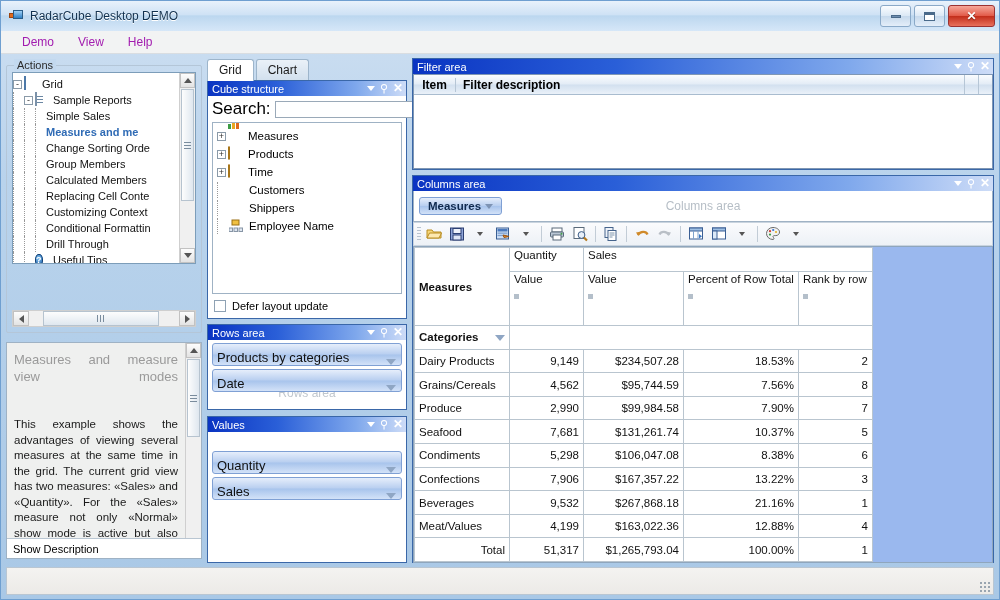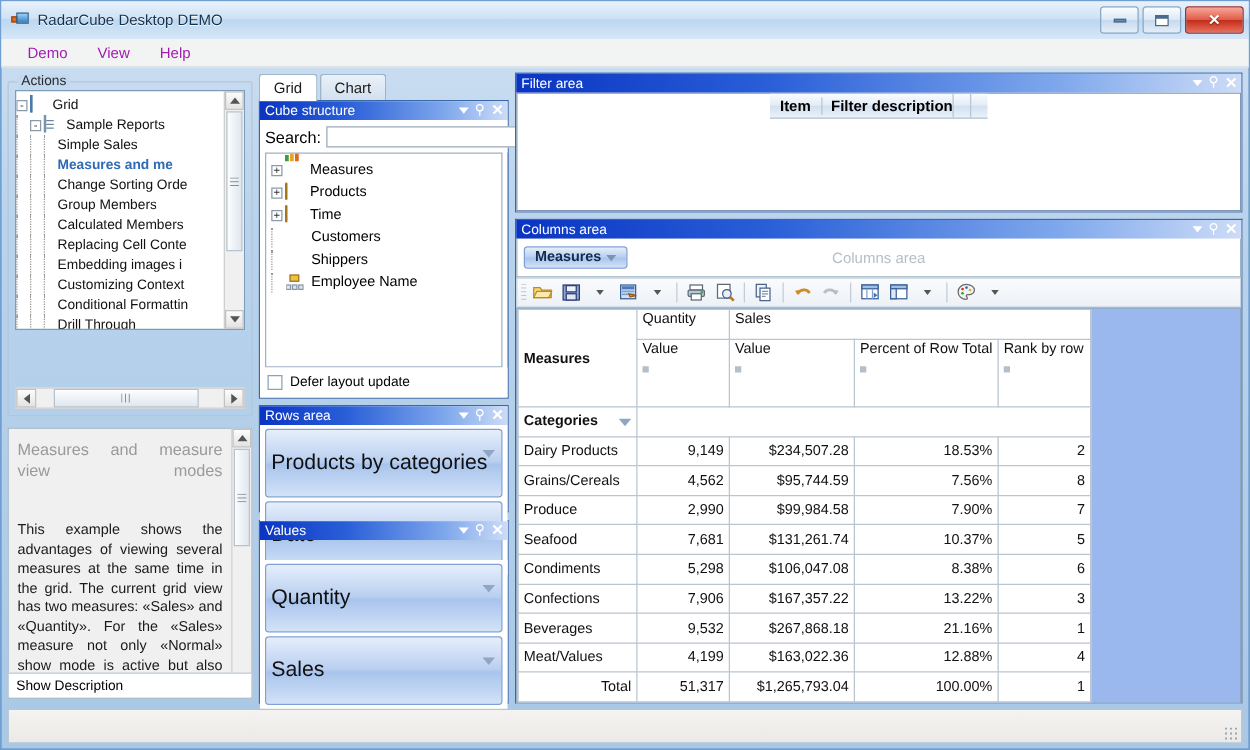--- a/index.html
+++ b/index.html
@@ -135,7 +135,7 @@
   .area-ghost{position:absolute;left:0;right:0;top:46px;text-align:center;color:#c0c7ce;font-size:12px;}
   
   .right{flex:1 1 auto;display:flex;flex-direction:column;margin-left:5px;min-height:0;}
-  .filter-grid{flex:1 1 auto;border:1px solid #7f97b4;background:#fff;display:flex;flex-direction:column;align-items:center;}
+  .filter-grid{flex:1 1 auto;border:1px solid #7f97b4;background:#fff;display:flex;flex-direction:column;}
   .fg-head{height:19px;flex:0 0 19px;display:flex;align-items:center;
       background:linear-gradient(to bottom,#fafcfe,#e3ecf6 48%,#d2e0ef 52%,#eaf1f9);
       border-bottom:1px solid #a9bccf;font-weight:bold;font-size:12px;}

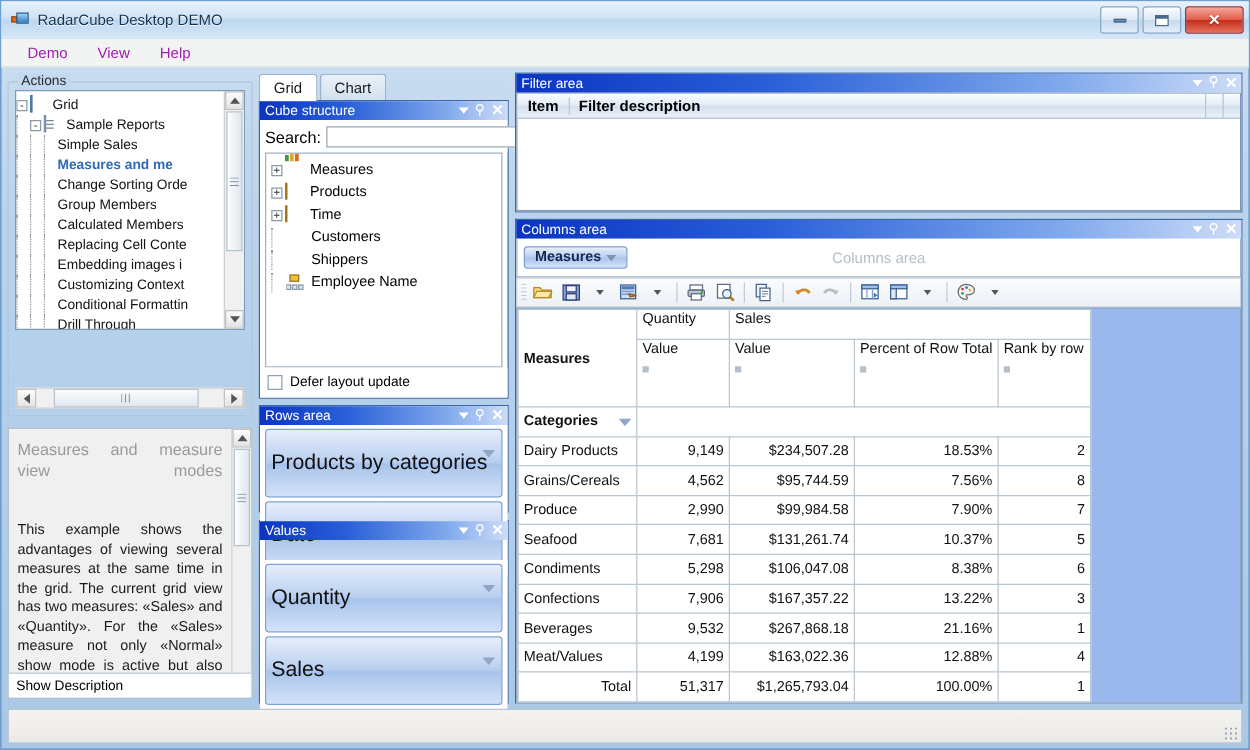--- a/index.html
+++ b/index.html
@@ -110,7 +110,7 @@
   .ph-pin{color:#fff;font-size:11px;line-height:11px;}
   .ph-x{color:#fff;font-size:12px;font-weight:bold;line-height:11px;}
   .search-row{height:26px;flex:0 0 26px;display:flex;align-items:center;padding:0 4px;gap:4px;background:#fff;}
-  .search-lbl{font-size:13px;}
+  .search-lbl{font-size:17px;}
   .search-in{flex:1 1 auto;height:17px;border:1px solid #9aa9b8;background:#fff;box-sizing:border-box;}
   .btn{border:1px solid #8ba0b5;border-radius:2px;font-size:11px;padding:2px 7px;
        background:linear-gradient(to bottom,#fdfefe,#e4ebf2 50%,#d7e1ea 51%,#eef3f8);}

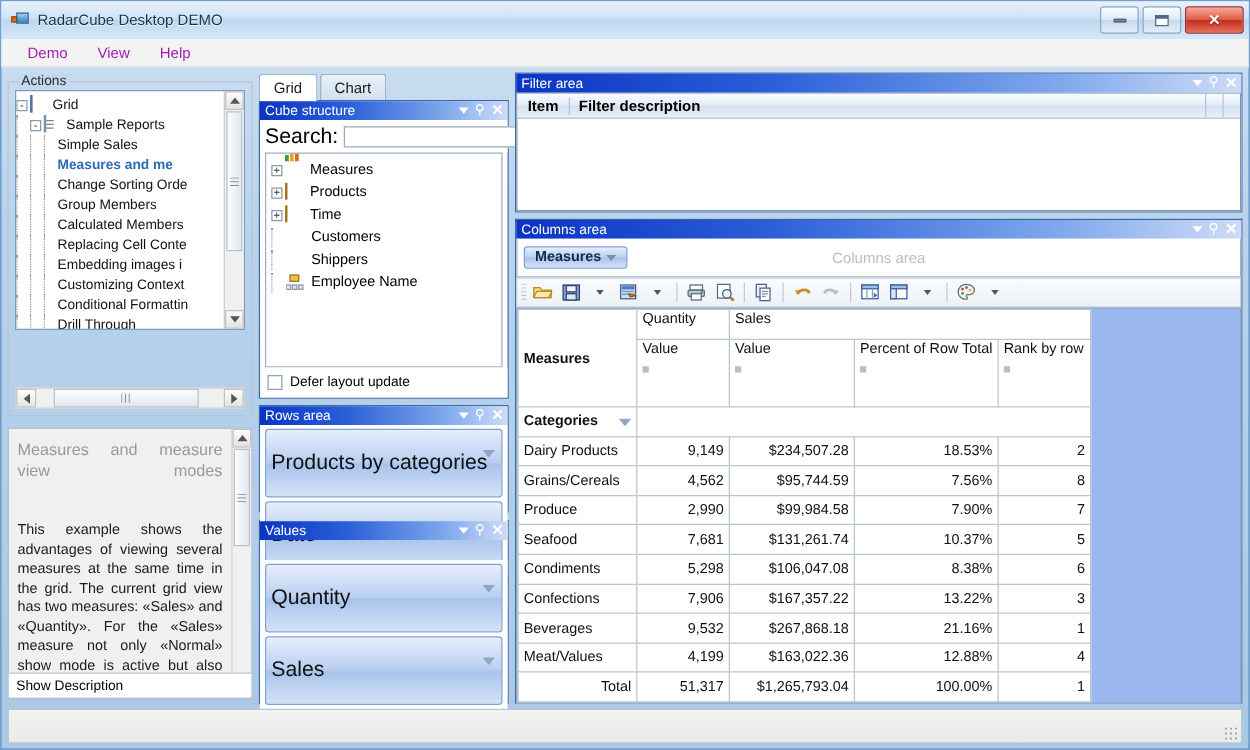--- a/index.html
+++ b/index.html
@@ -265,12 +265,6 @@
                 <span class="dots"></span>
                 <span class="dots"></span>
                 <span class="dots"></span>
-                <span class="tlabel">Embedding images i</span>
-              </div>
-              <div class="tnode">
-                <span class="dots"></span>
-                <span class="dots"></span>
-                <span class="dots"></span>
                 <span class="tlabel">Customizing Context</span>
               </div>
               <div class="tnode">

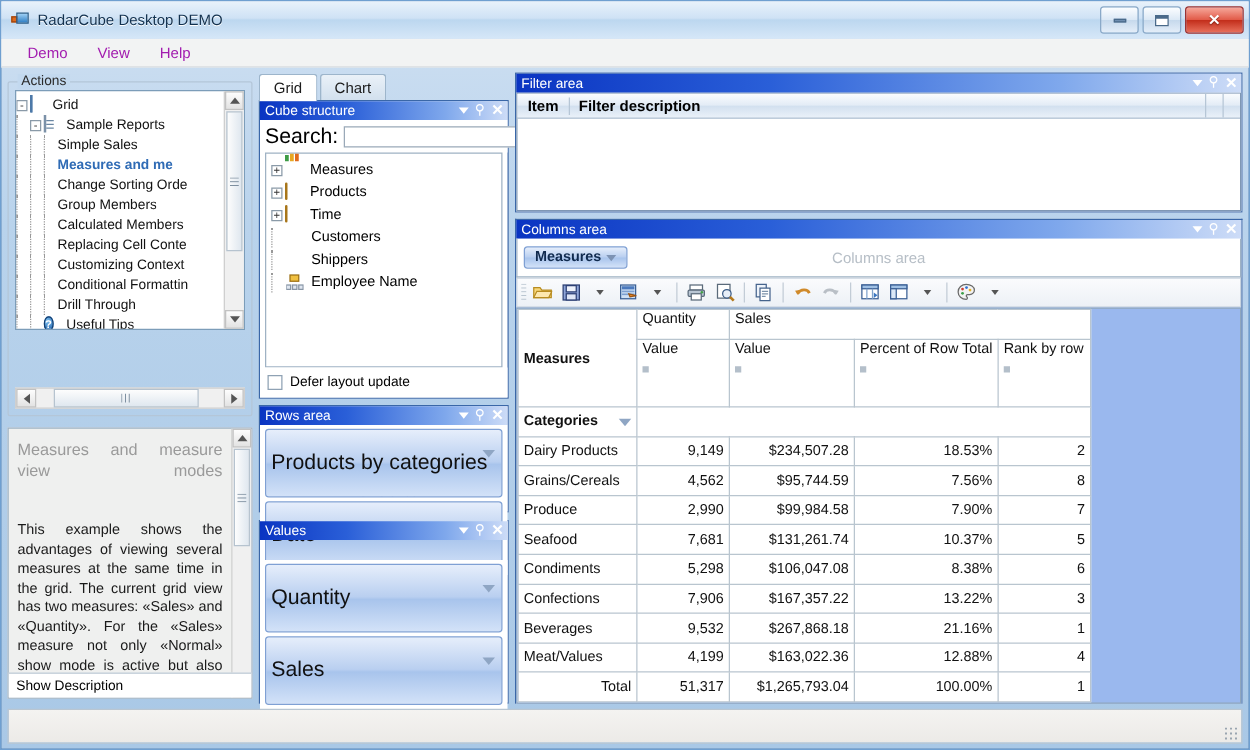--- a/index.html
+++ b/index.html
@@ -128,7 +128,7 @@
   .chk{width:12px;height:12px;border:1px solid #8fa2b4;background:#fff;box-sizing:border-box;}
   .dropitem{height:21px;margin:3px 4px 0 4px;border:1px solid #7fa0d4;border-radius:3px;
       background:linear-gradient(to bottom,#e6eefb,#b9cff0 48%,#a8c4ec 52%,#d3e2f8);
-      display:flex;align-items:flex-start;padding:16px 4px;font-size:17px;color:#101010;position:relative;}
+      display:flex;align-items:flex-end;padding:0 4px;font-size:13px;color:#101010;position:relative;}
   .dropitem .dd{position:absolute;right:5px;border-left:5px solid transparent;
       border-right:5px solid transparent;border-top:6px solid #8fa6c4;}
   .area-body{flex:1 1 auto;background:#fff;position:relative;padding-bottom:4px;}

